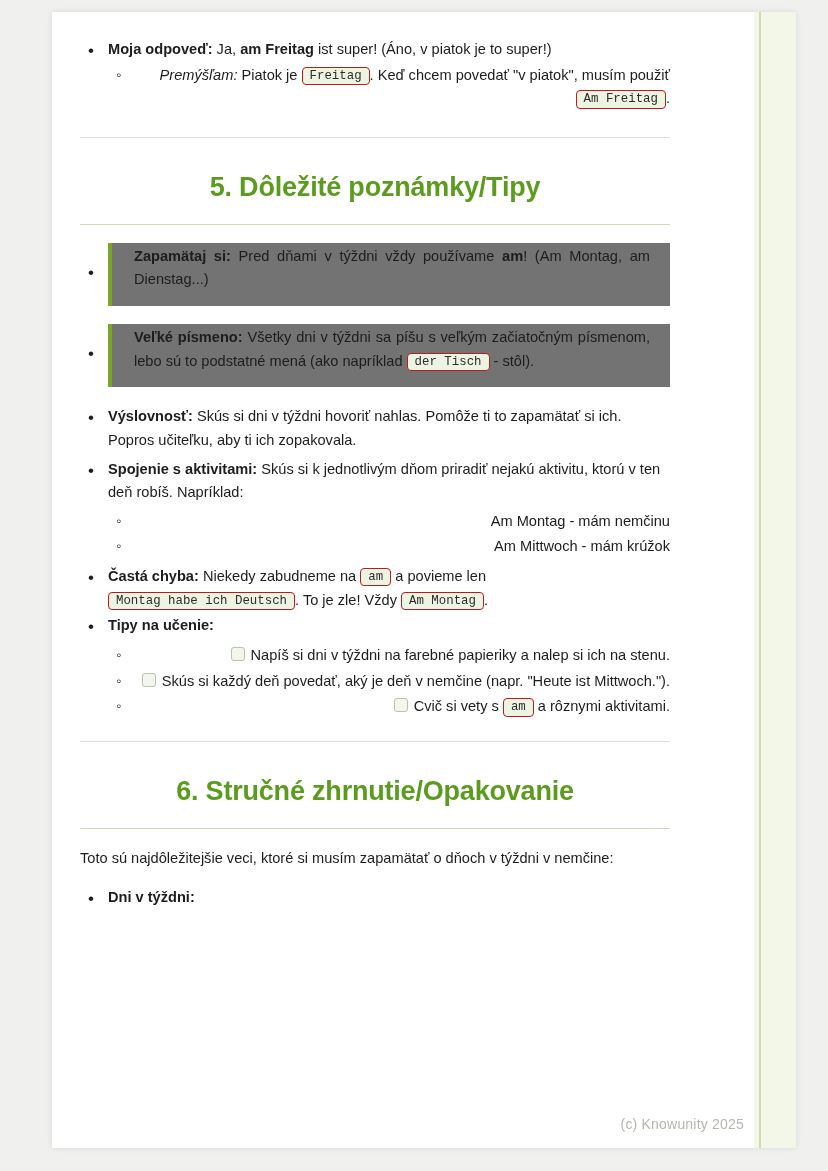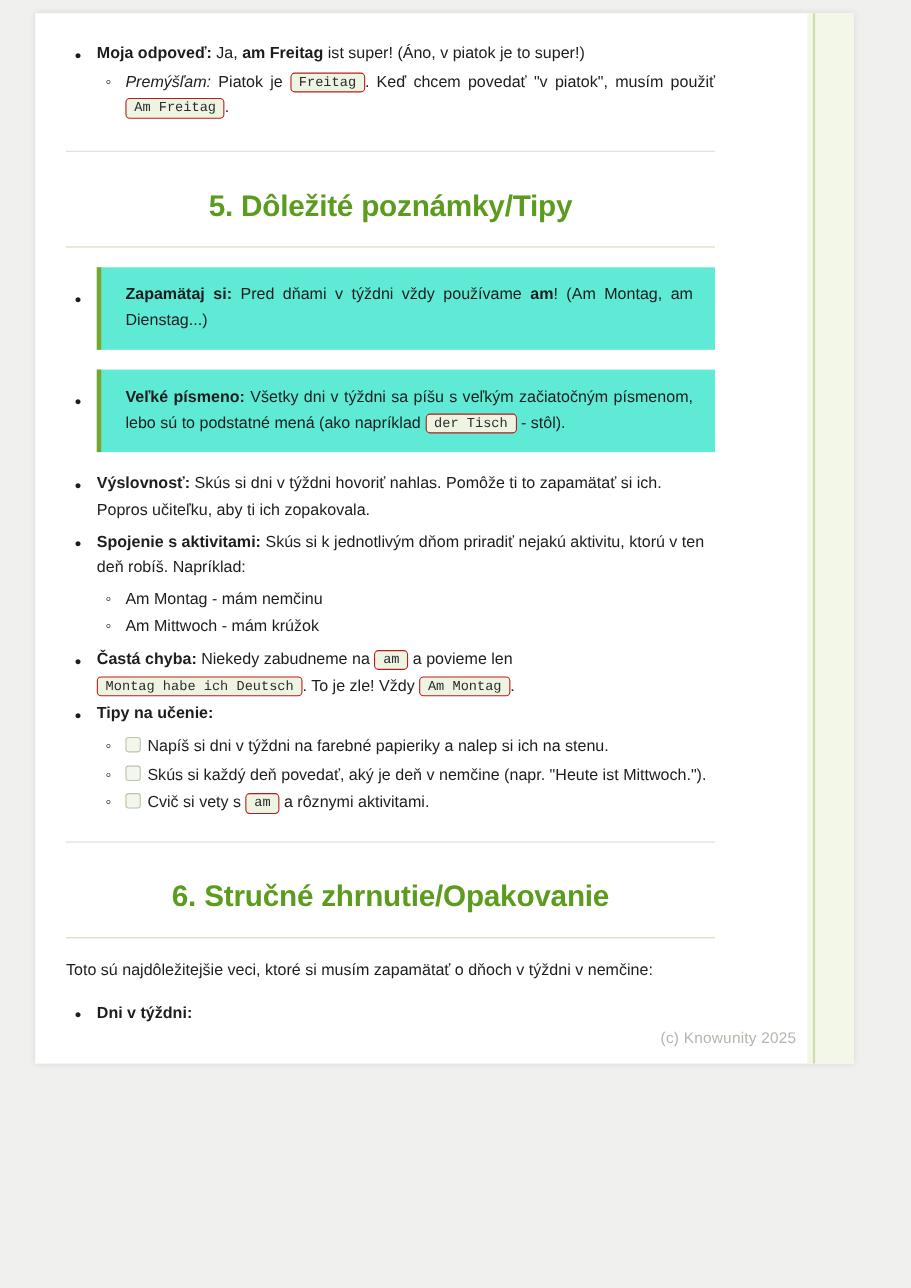--- a/index.html
+++ b/index.html
@@ -15,10 +15,10 @@
   }
   .page {
     position: absolute;
-    left: 32px;
+    left: 52px;
     top: 12px;
     width: 744px;
-    height: 955px;
+    height: 1136px;
     background: #ffffff;
     box-shadow: 0 0 6px rgba(0,0,0,0.10);
     overflow: hidden;

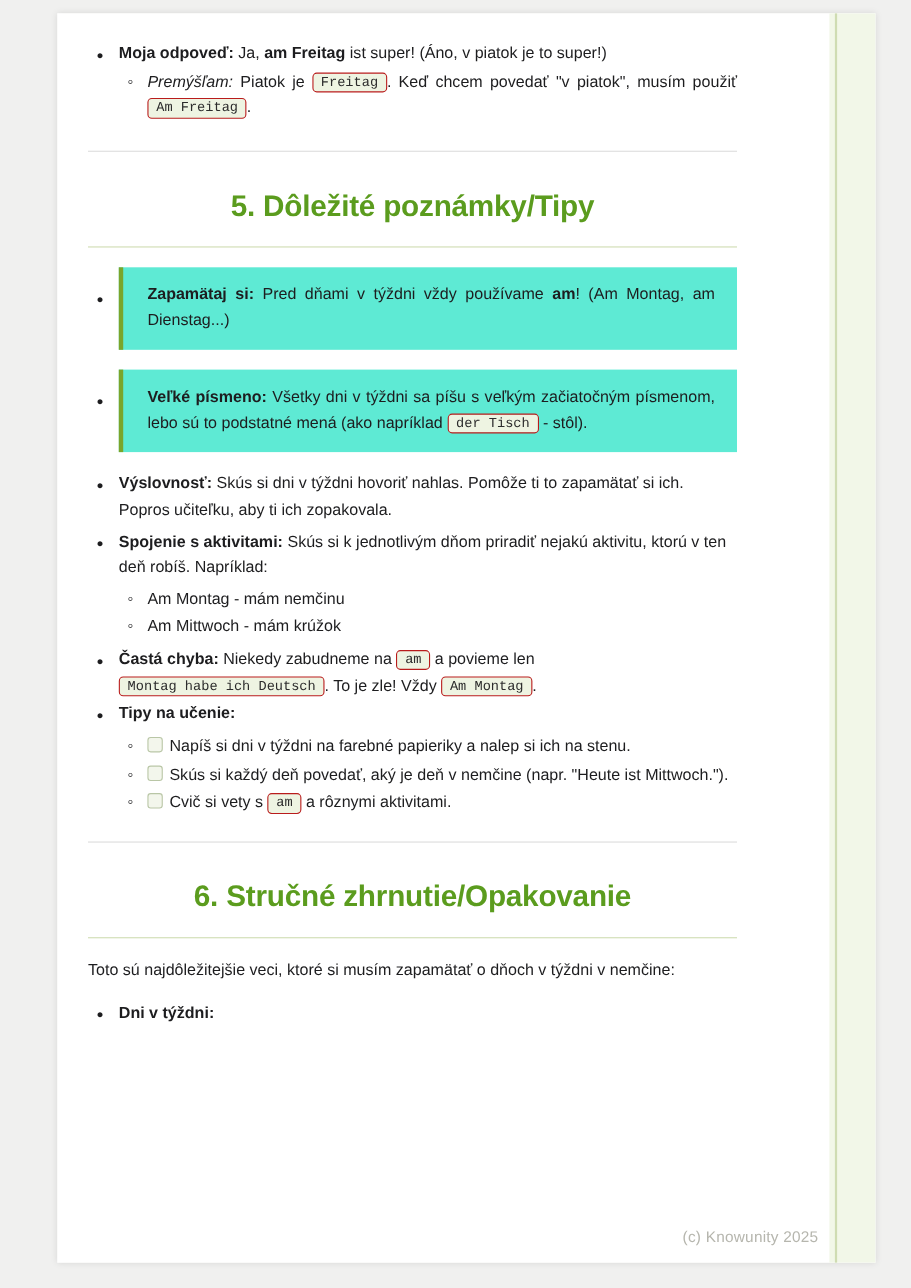--- a/index.html
+++ b/index.html
@@ -142,9 +142,9 @@
     color: #1d1d1f;
   }
   .callout {
-    background: #5eead4;
+    background: #737373;
     border-left: 4px solid #7aa52b;
-    padding: 14px 20px 14px 22px;
+    padding: 2px 20px 14px 22px;
     text-align: justify;
   }
 

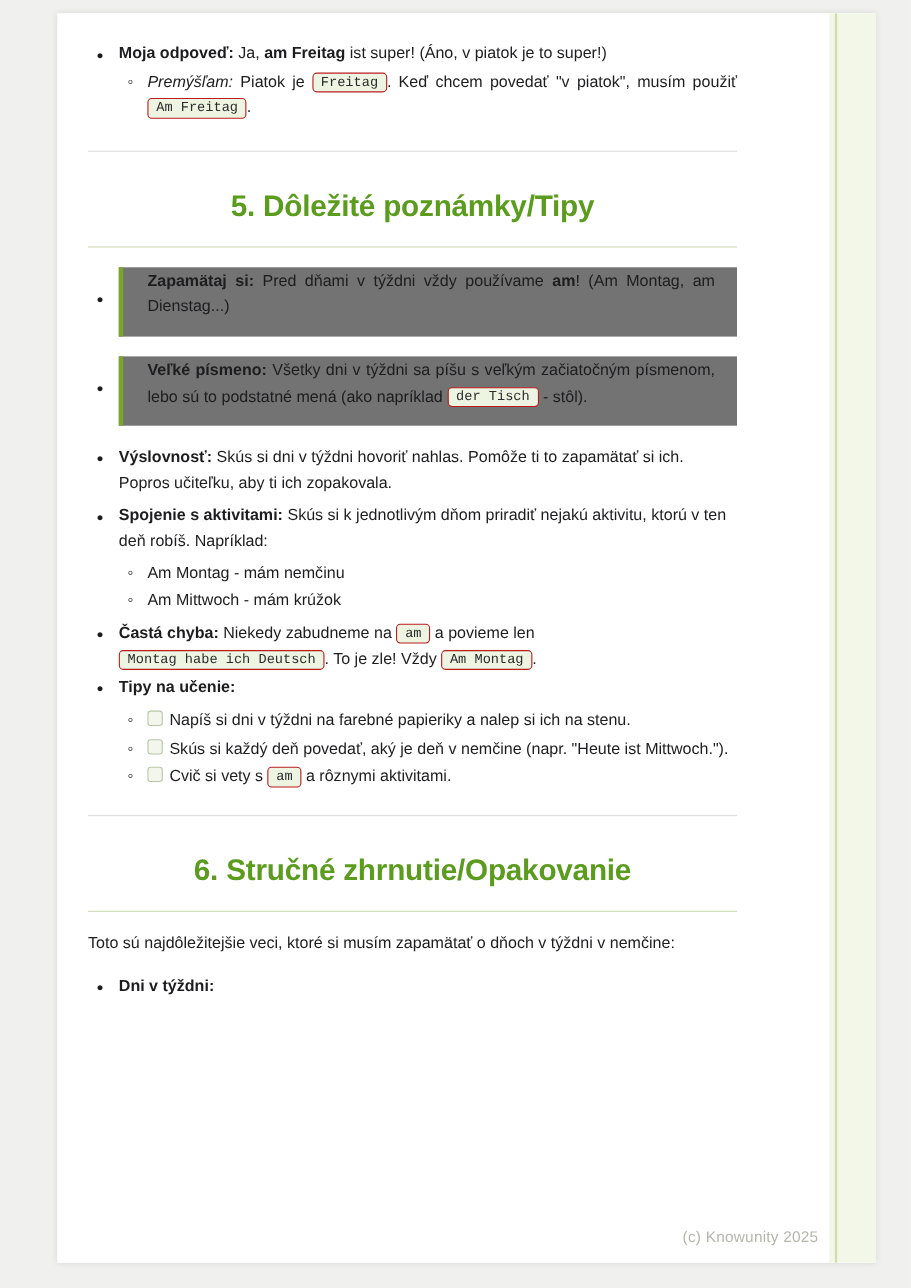--- a/index.html
+++ b/index.html
@@ -79,6 +79,7 @@
     position: relative;
     padding-left: 26px;
     margin-bottom: 2px;
+    text-align: right;
   }
   ul.lvl2 > li::before {
     content: "◦";

